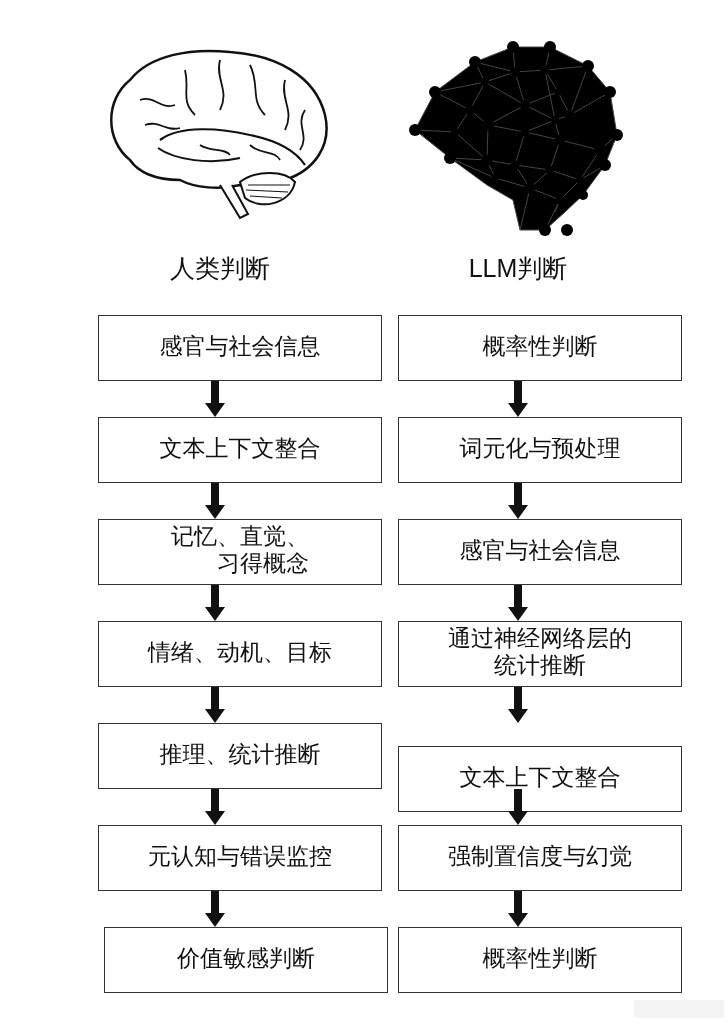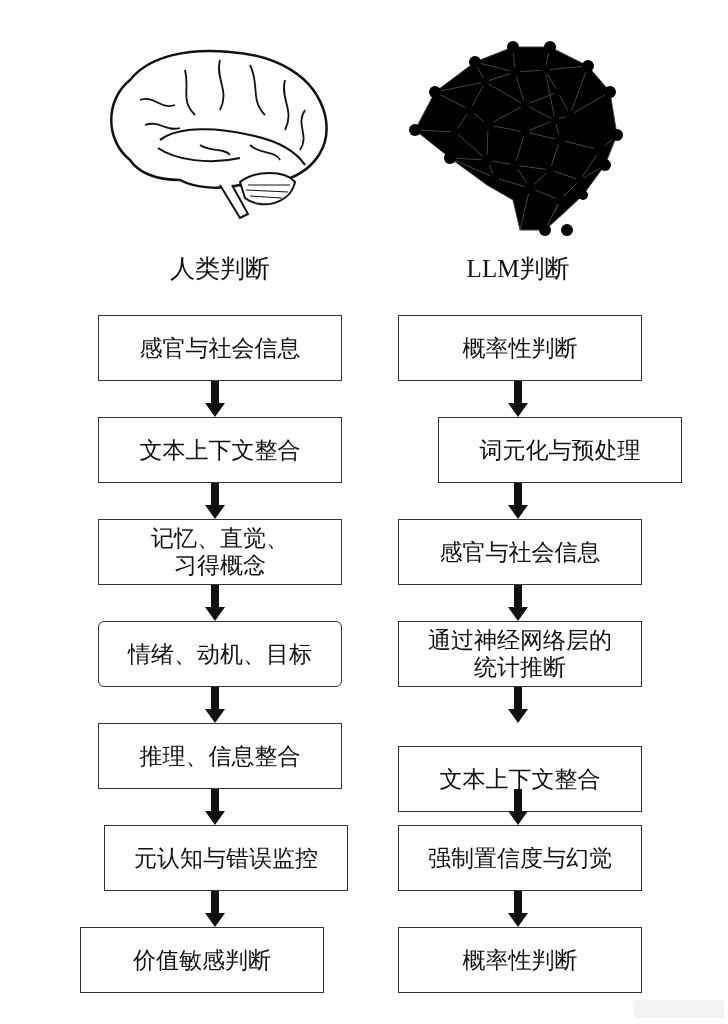--- a/index.html
+++ b/index.html
@@ -6,7 +6,7 @@
   body { width: 728px; height: 1024px; position: relative; overflow: hidden;
          font-family: "DejaVu Sans", "Liberation Sans", sans-serif; color: #111; }
   .col-title { position: absolute; top: 252px; font-size: 25px; text-align: center; width: 240px; }
-  .col-title.llm { font-family: Liberation Serif, serif; }
+  .col-title.llm { font-family: Liberation Sans, sans-serif; }
   .box { position: absolute; width: 244px; height: 66px; border: 1.5px solid #333;
          box-sizing: border-box; background: #fff; display: flex; align-items: center;
          justify-content: center; text-align: center; font-size: 23px; line-height: 27px;

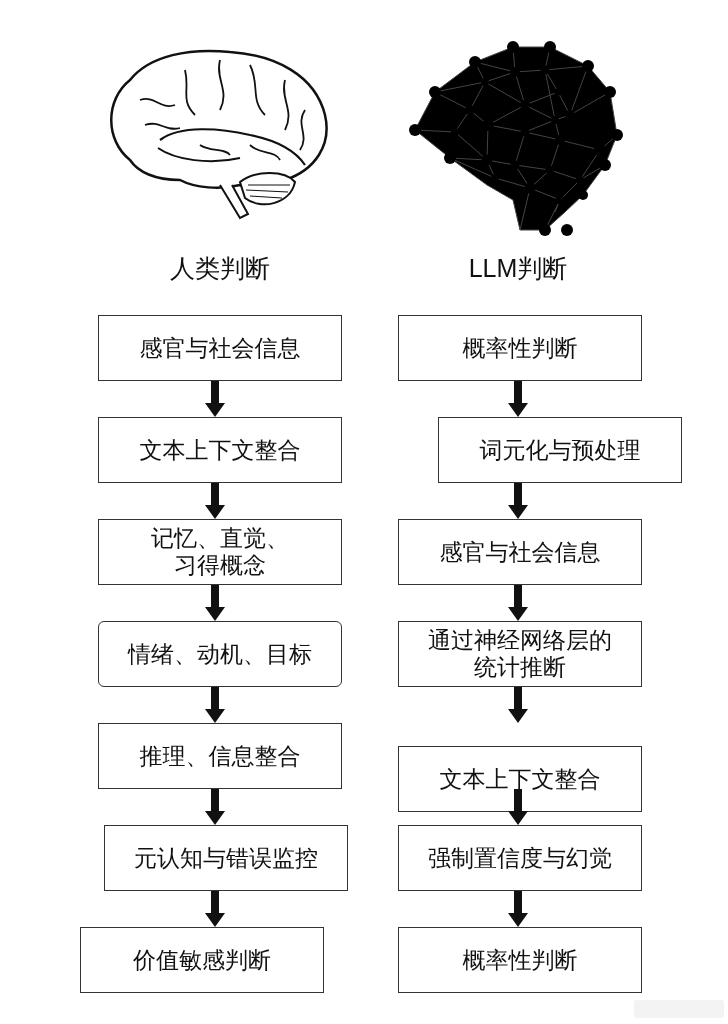--- a/index.html
+++ b/index.html
@@ -7,10 +7,10 @@
          font-family: "DejaVu Sans", "Liberation Sans", sans-serif; color: #111; }
   .col-title { position: absolute; top: 252px; font-size: 25px; text-align: center; width: 240px; }
   .col-title.llm { font-family: Liberation Sans, sans-serif; }
-  .box { position: absolute; width: 244px; height: 66px; border: 1.5px solid #333;
+  .box { position: absolute; width: 284px; height: 66px; border: 1.5px solid #333;
          box-sizing: border-box; background: #fff; display: flex; align-items: center;
          justify-content: center; text-align: center; font-size: 23px; line-height: 27px;
-         padding: 4px 8px; }
+         padding: 4px 8px; font-family: Liberation Mono, monospace; }
   .arrow { position: absolute; width: 20px; height: 36px; }
   .brain-wrap { position: absolute; }
   .watermark { position: absolute; right: 4px; bottom: 6px; width: 90px; height: 18px;

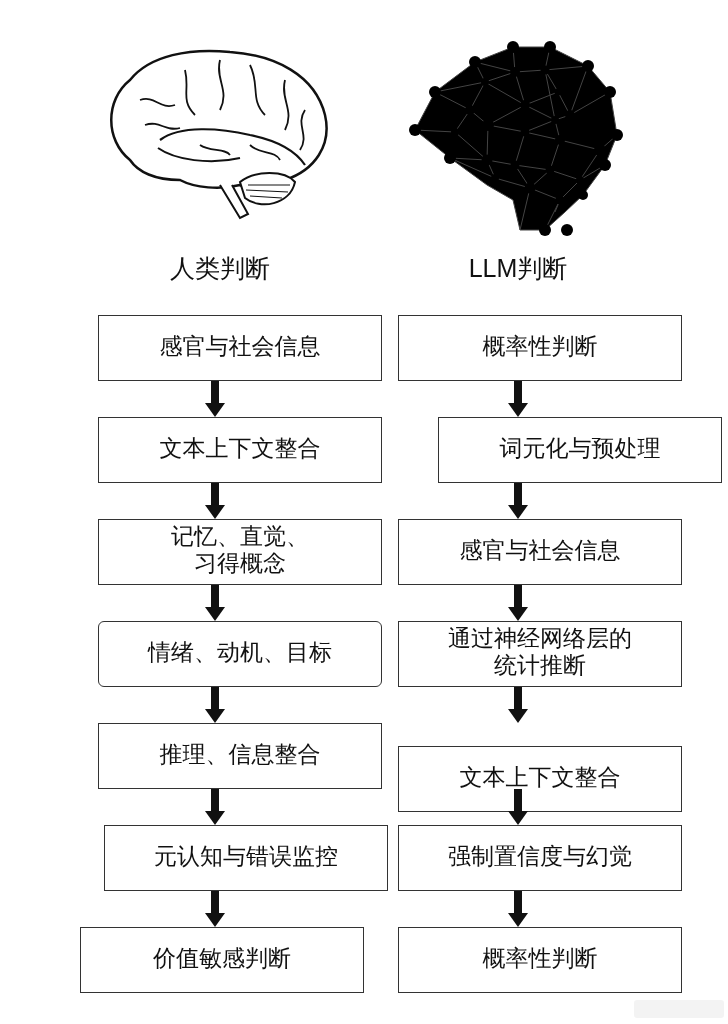--- a/index.html
+++ b/index.html
@@ -92,7 +92,7 @@
 
 <div>
   <div class="box" style="left:398px;top:315px;">概率性判断</div>
-  <div class="box" style="left:398px;top:417px;margin-left:40px;">词元化与预处理</div>
+  <div class="box" style="left:398px;top:417px;">词元化与预处理</div>
   <div class="box" style="left:398px;top:519px;">感官与社会信息</div>
   <div class="box" style="left:398px;top:621px;white-space:pre-line;">通过神经网络层的
 统计推断</div>

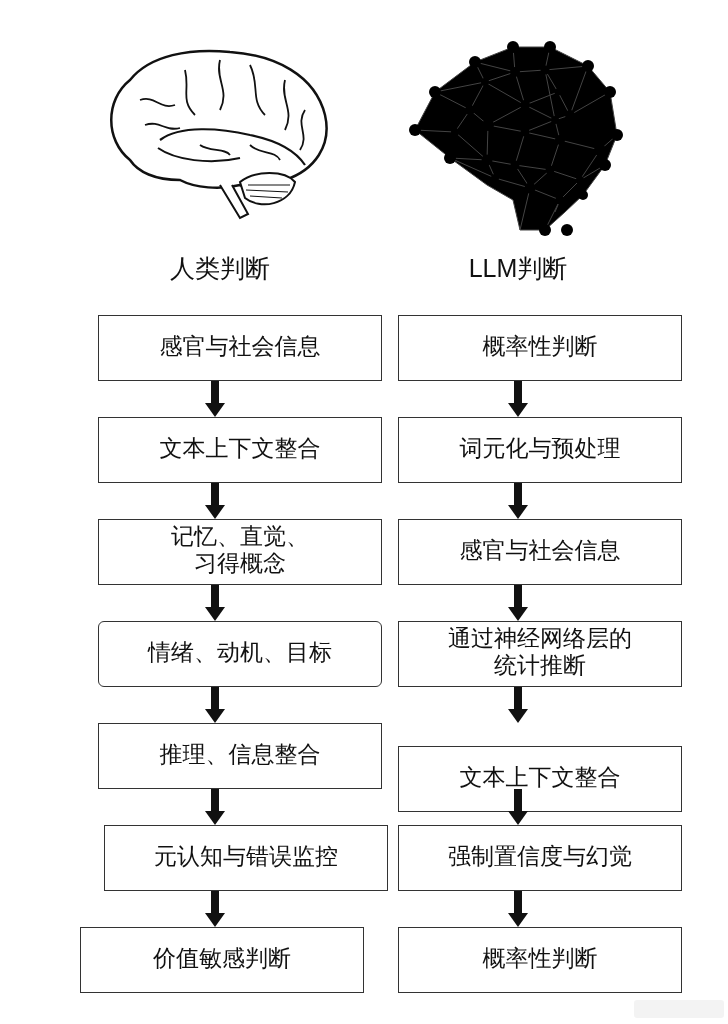--- a/index.html
+++ b/index.html
@@ -82,7 +82,7 @@
 <div>
   <div class="box" style="left:98px;top:315px;">感官与社会信息</div>
   <div class="box" style="left:98px;top:417px;">文本上下文整合</div>
-  <div class="box" style="left:98px;top:519px;white-space:pre-line;">记忆、直觉、
+  <div class="box" style="left:98px;top:519px;white-space:pre-line;text-align:right;">记忆、直觉、
 习得概念</div>
   <div class="box" style="left:98px;top:621px;border-radius:6px;">情绪、动机、目标</div>
   <div class="box" style="left:98px;top:723px;">推理、信息整合</div>

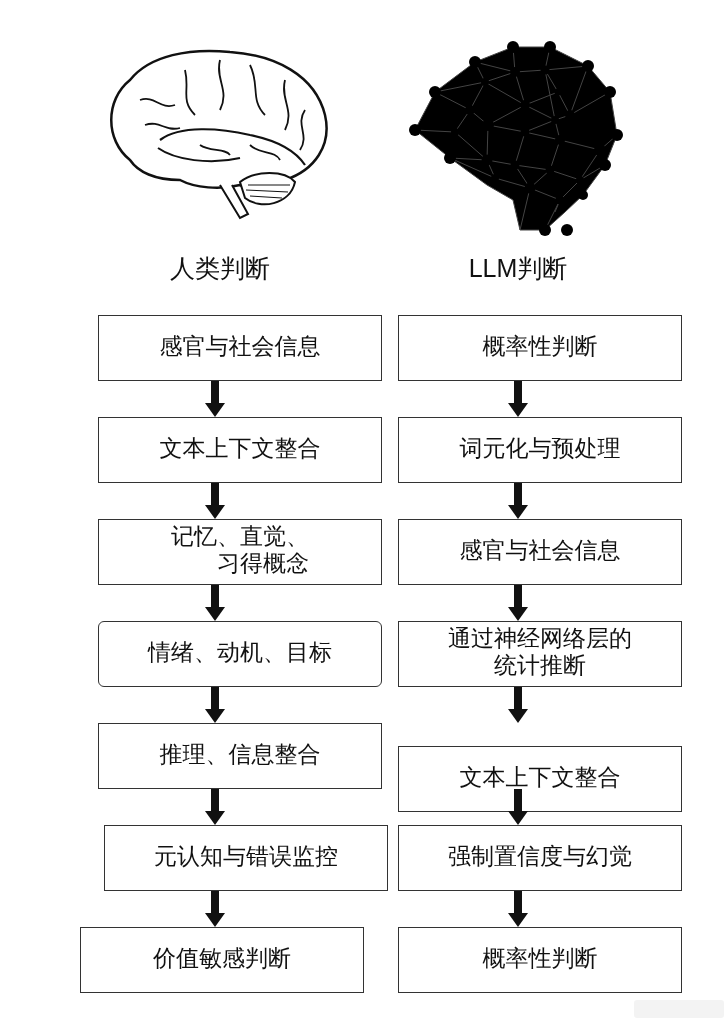--- a/index.html
+++ b/index.html
@@ -84,7 +84,7 @@
   <div class="box" style="left:98px;top:417px;">文本上下文整合</div>
   <div class="box" style="left:98px;top:519px;white-space:pre-line;text-align:right;">记忆、直觉、
 习得概念</div>
-  <div class="box" style="left:98px;top:621px;border-radius:6px;">情绪、动机、目标</div>
+  <div class="box" style="left:98px;top:621px;">情绪、动机、目标</div>
   <div class="box" style="left:98px;top:723px;">推理、信息整合</div>
   <div class="box" style="left:104px;top:825px;">元认知与错误监控</div>
   <div class="box" style="left:80px;top:927px;">价值敏感判断</div>

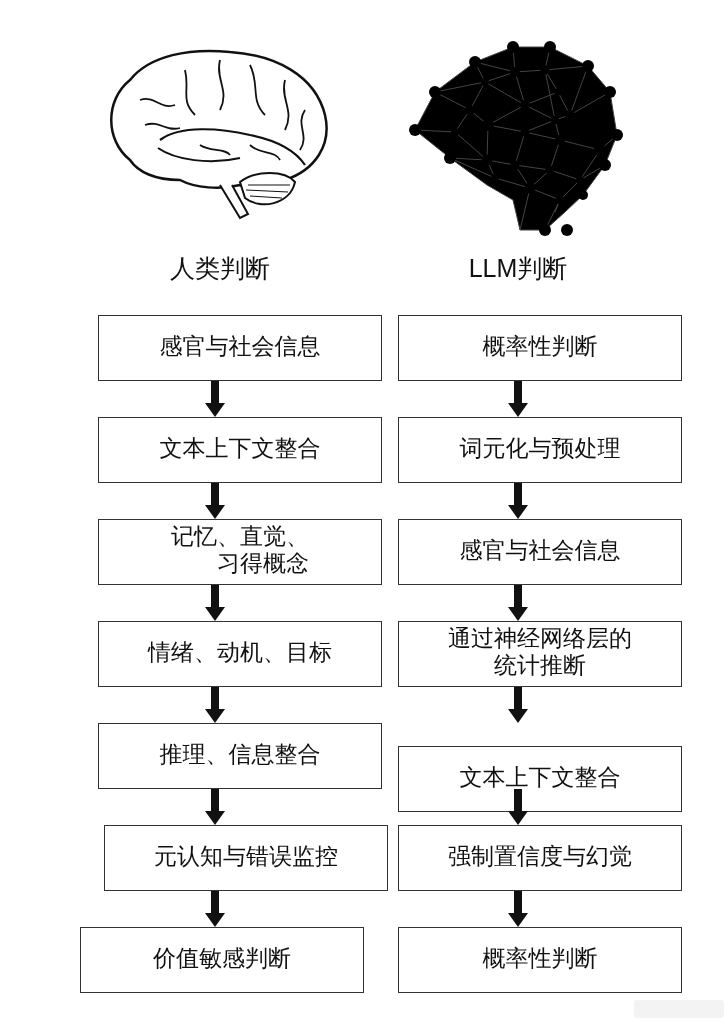--- a/index.html
+++ b/index.html
@@ -85,7 +85,7 @@
   <div class="box" style="left:98px;top:519px;white-space:pre-line;text-align:right;">记忆、直觉、
 习得概念</div>
   <div class="box" style="left:98px;top:621px;">情绪、动机、目标</div>
-  <div class="box" style="left:98px;top:723px;">推理、信息整合</div>
+  <div class="box" style="left:98px;top:723px;">推理、统计推断</div>
   <div class="box" style="left:104px;top:825px;">元认知与错误监控</div>
   <div class="box" style="left:80px;top:927px;">价值敏感判断</div>
 </div>

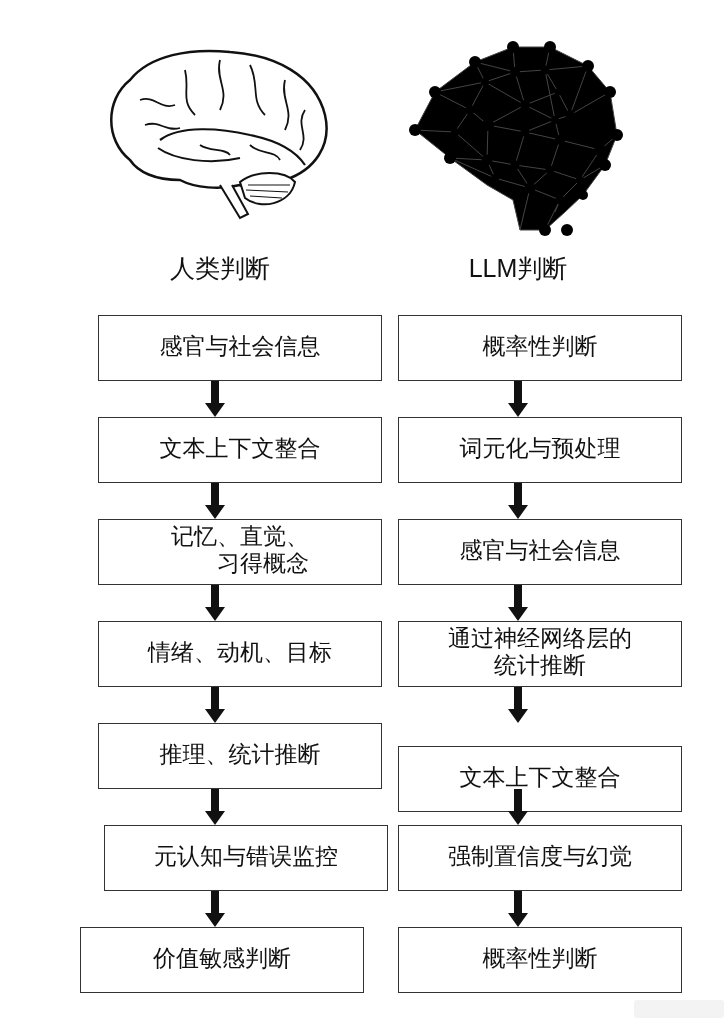--- a/index.html
+++ b/index.html
@@ -86,7 +86,7 @@
 习得概念</div>
   <div class="box" style="left:98px;top:621px;">情绪、动机、目标</div>
   <div class="box" style="left:98px;top:723px;">推理、统计推断</div>
-  <div class="box" style="left:104px;top:825px;">元认知与错误监控</div>
+  <div class="box" style="left:98px;top:825px;">元认知与错误监控</div>
   <div class="box" style="left:80px;top:927px;">价值敏感判断</div>
 </div>
 

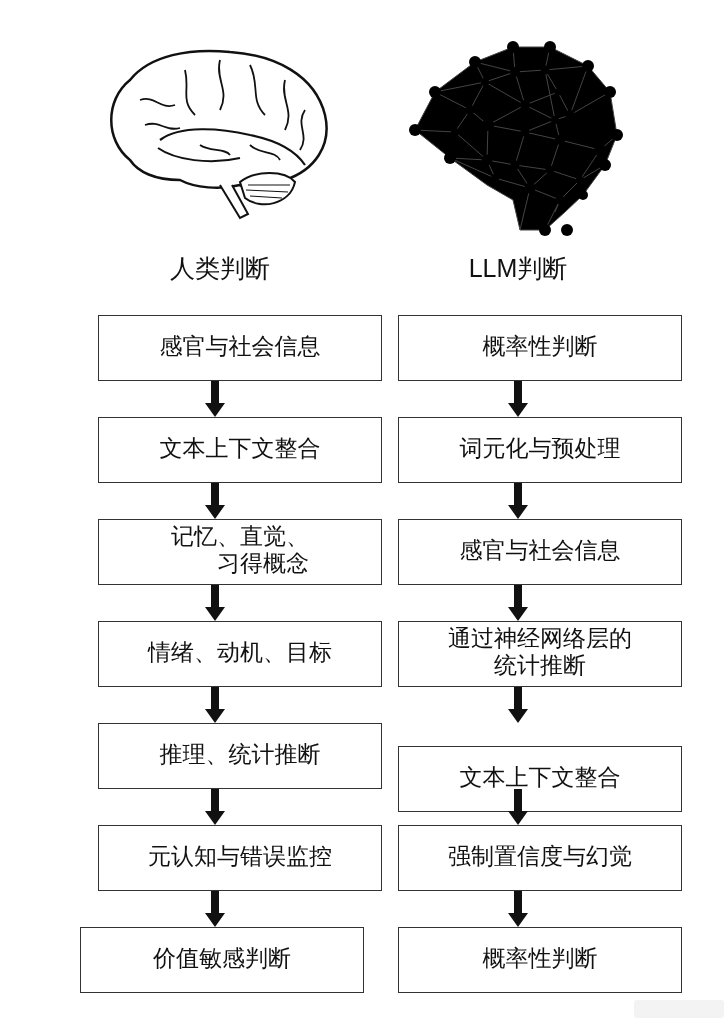--- a/index.html
+++ b/index.html
@@ -87,7 +87,7 @@
   <div class="box" style="left:98px;top:621px;">情绪、动机、目标</div>
   <div class="box" style="left:98px;top:723px;">推理、统计推断</div>
   <div class="box" style="left:98px;top:825px;">元认知与错误监控</div>
-  <div class="box" style="left:80px;top:927px;">价值敏感判断</div>
+  <div class="box" style="left:104px;top:927px;">价值敏感判断</div>
 </div>
 
 <div>

